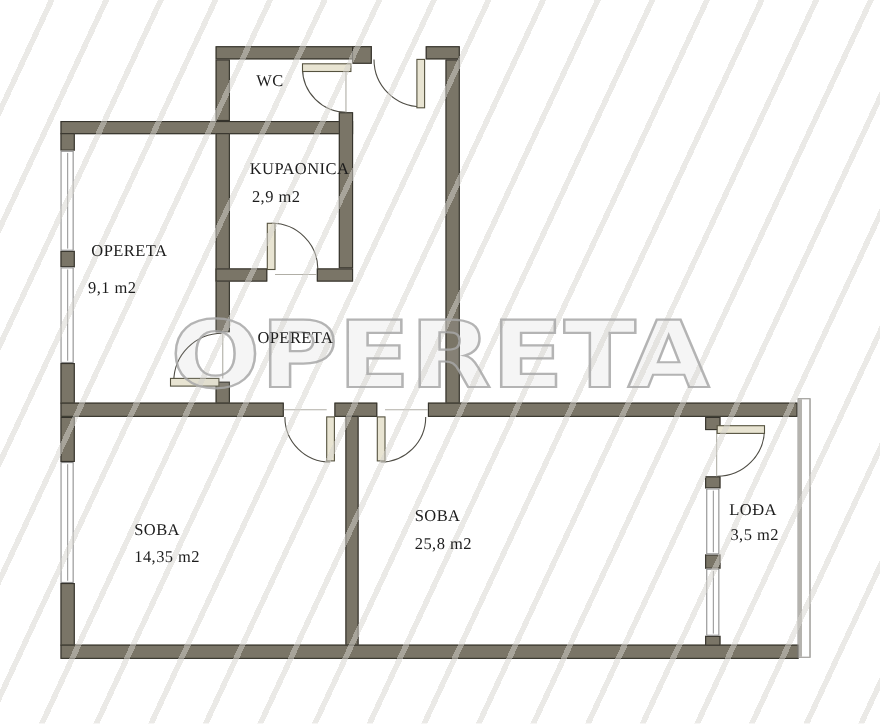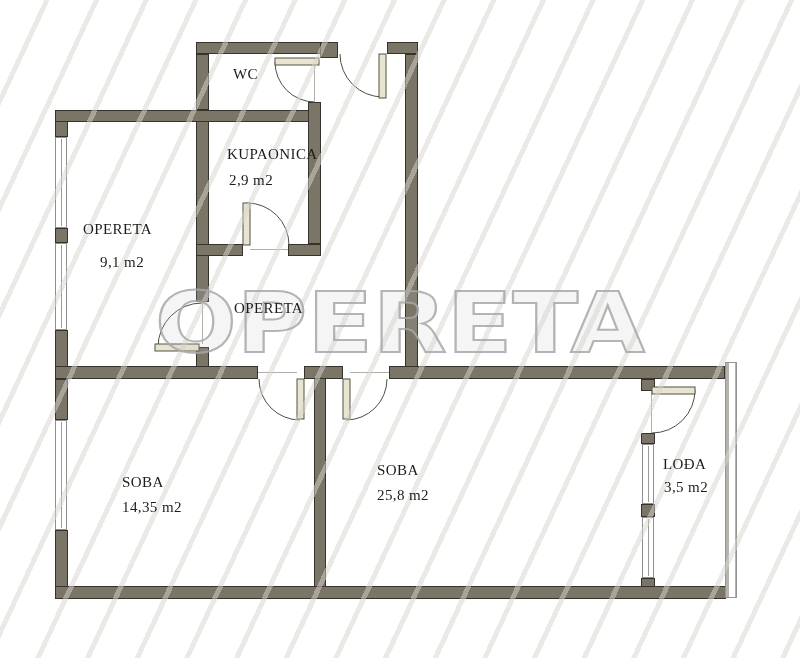--- a/index.html
+++ b/index.html
@@ -98,7 +98,7 @@
   <div class="lbl" style="left:229px;top:172px">2,9 m2</div>
 
   <div class="lbl" style="left:83px;top:221px">OPERETA</div>
-  <div class="lbl" style="left:100px;top:254px">9,1 m2</div>
+  <div class="lbl" style="left:80px;top:254px">9,1 m2</div>
 
   <div class="lbl" style="left:234px;top:300px">OPERETA</div>
 

